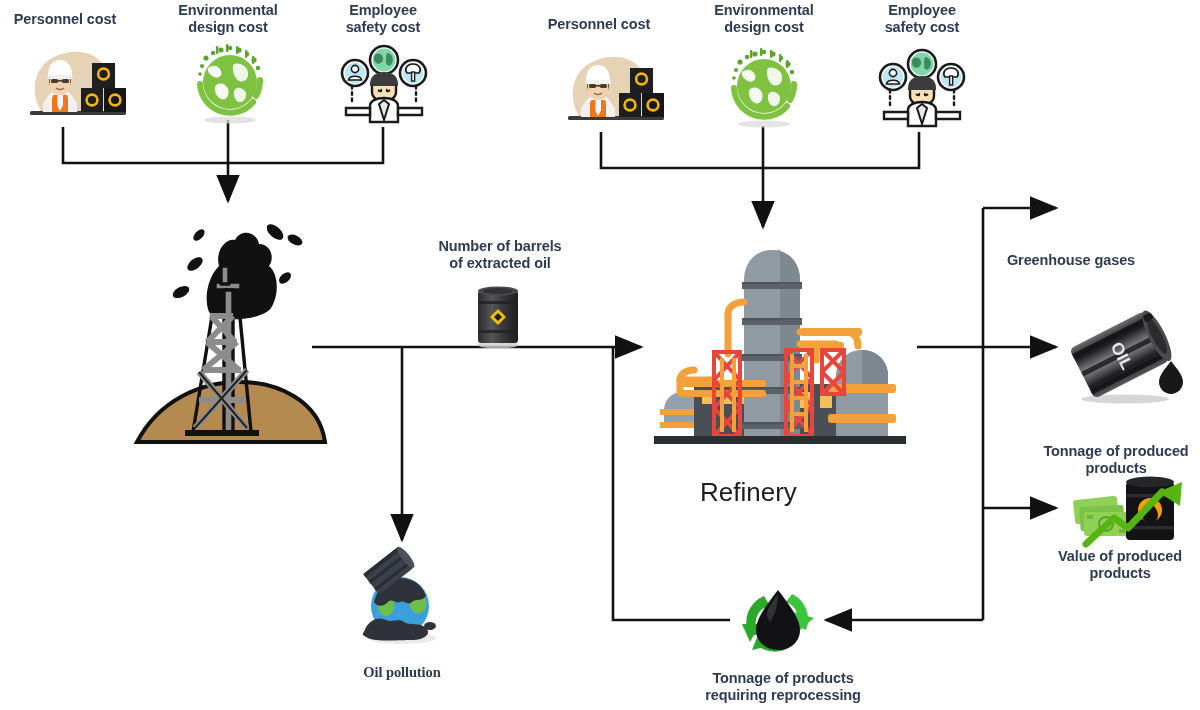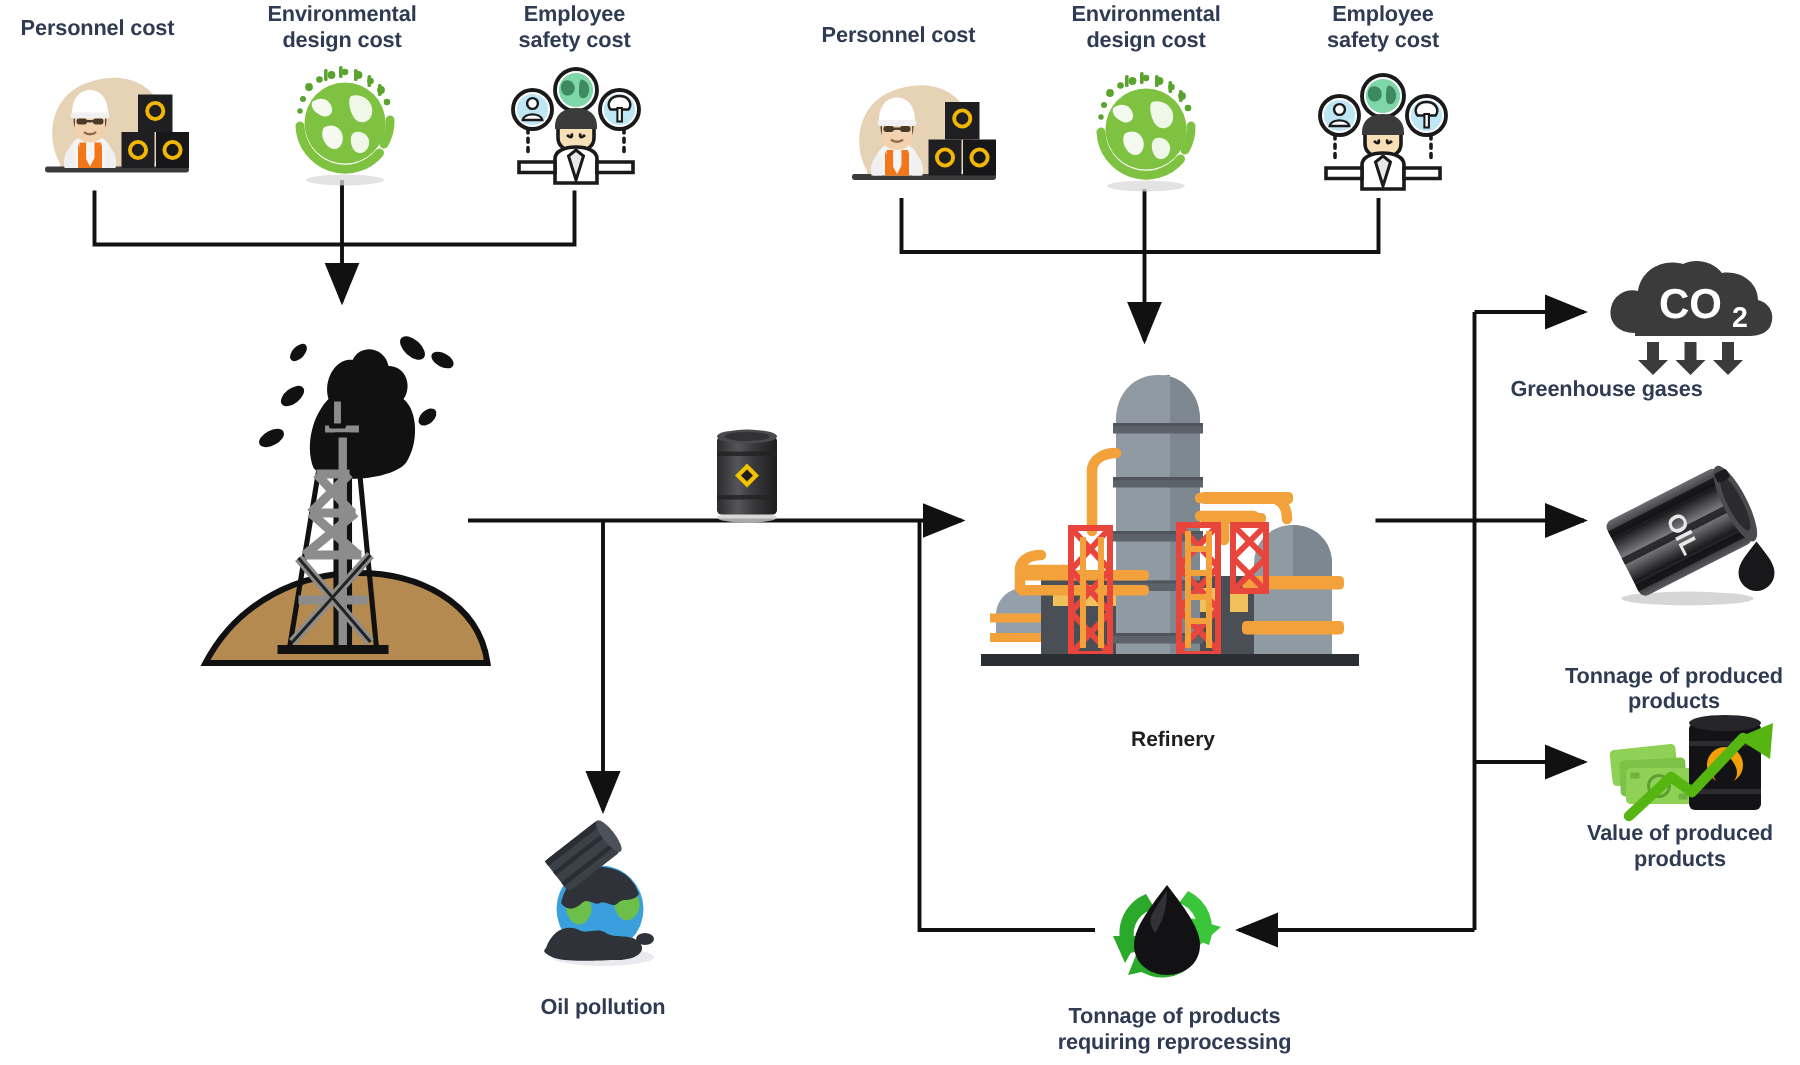--- a/index.html
+++ b/index.html
@@ -423,18 +423,6 @@
   </div>
   <div class="lbl-plain" style="left:700px;top:480px;width:164px;">Refinery</div>
 
-  <div class="ico" style="left:1068px;top:168px;">
-    <svg width="118" height="82" viewBox="0 0 118 82">
-      <path d="M22 54 C10 54 4 46 6 37 C8 28 17 24 24 26 C26 12 40 4 54 8 C62 4 74 6 80 14 C92 12 104 20 104 32 C112 34 116 42 112 50 C109 55 103 56 96 56 L22 56 Z" fill="#3b3b3b"></path>
-      <text x="59" y="44" font-family="Liberation Sans, sans-serif" font-size="28" font-weight="bold" fill="#ffffff" text-anchor="middle">CO</text>
-      <text x="92" y="50" font-family="Liberation Sans, sans-serif" font-size="19" font-weight="bold" fill="#ffffff" text-anchor="middle">2</text>
-      <g fill="#3b3b3b">
-        <path d="M30 60 L38 60 L38 72 L44 72 L34 82 L24 72 L30 72 Z"></path>
-        <path d="M55 60 L63 60 L63 72 L69 72 L59 82 L49 72 L55 72 Z"></path>
-        <path d="M80 60 L88 60 L88 72 L94 72 L84 82 L74 72 L80 72 Z"></path>
-      </g>
-    </svg>
-  </div>
   <div class="lbl" style="left:996px;top:252px;width:150px;">Greenhouse gases</div>
 
   <div class="ico" style="left:1063px;top:305px;">

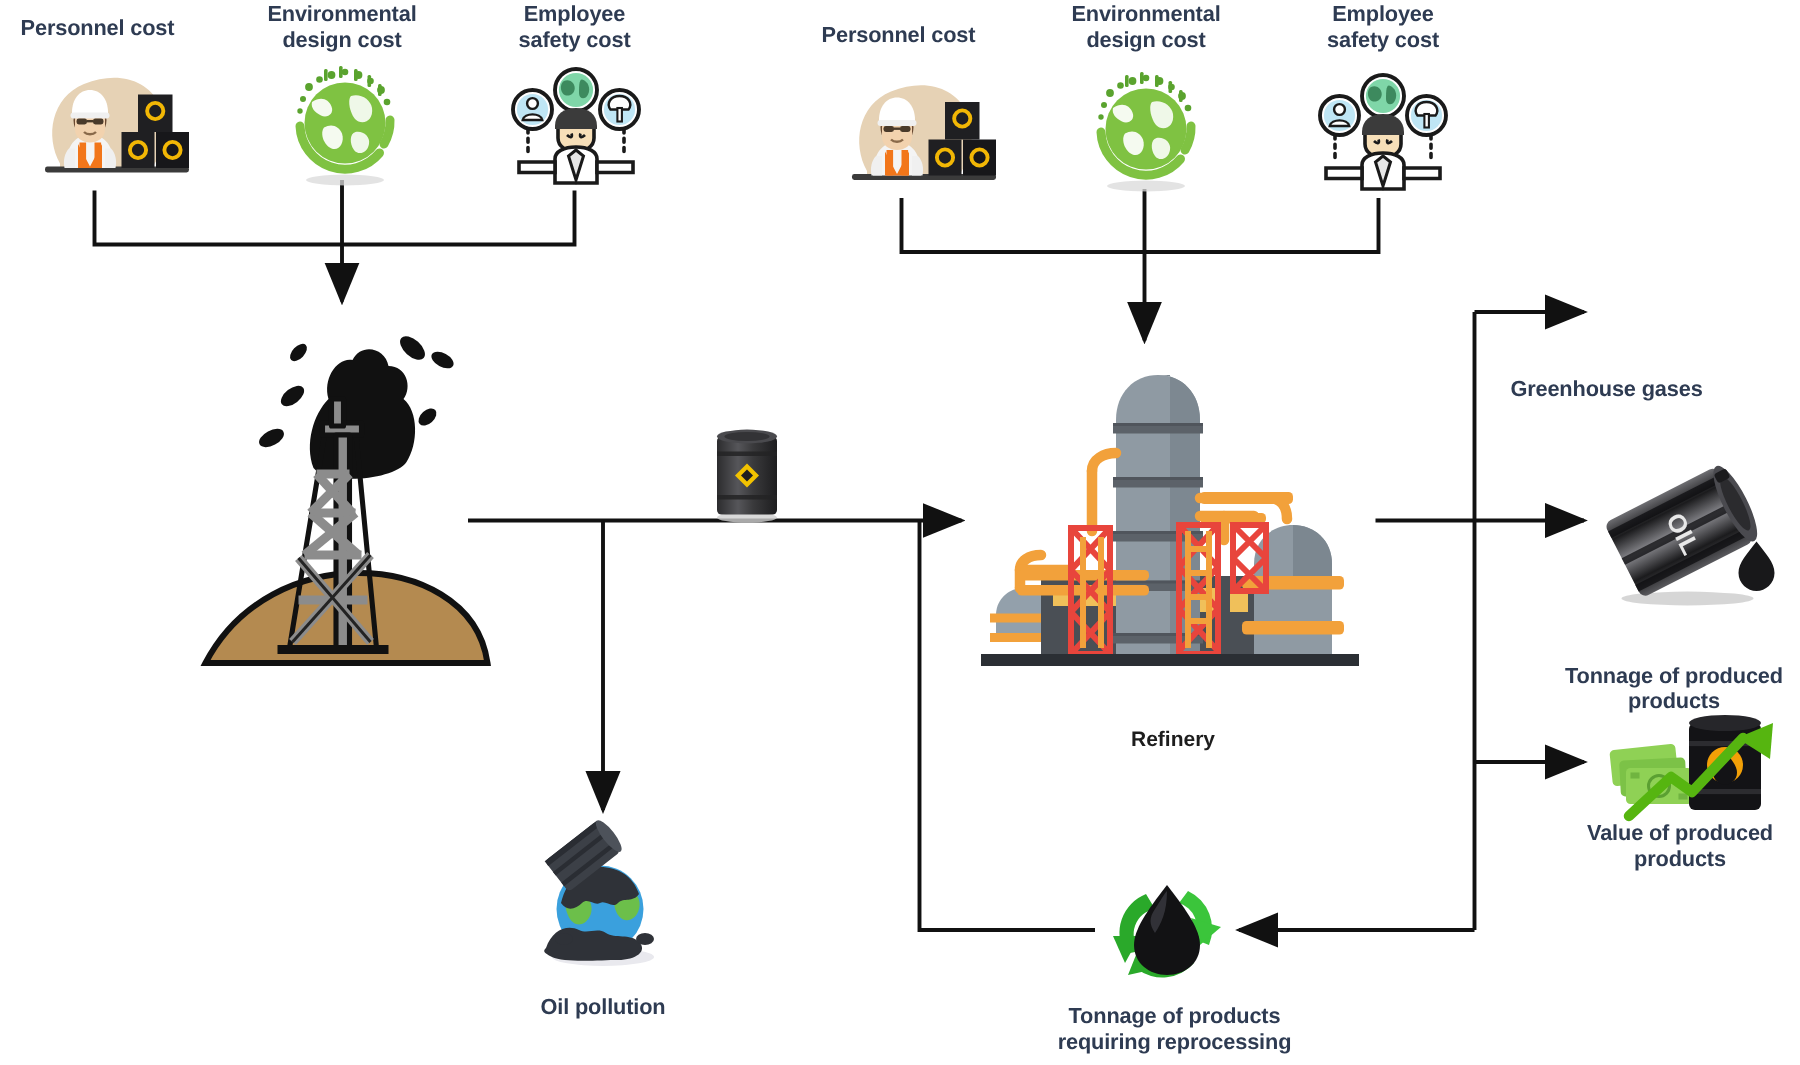--- a/index.html
+++ b/index.html
@@ -304,6 +304,8 @@
     </svg>
   </div>
 
+  <div class="lbl" style="left:418px;top:238px;width:164px;">Number of barrels
+of extracted oil</div>
   <div class="ico" style="left:468px;top:283px;">
     <svg width="60" height="66" viewBox="0 0 60 66">
       <ellipse cx="30" cy="62" rx="20" ry="3.4" fill="#cfcfcf" opacity=".8"></ellipse>

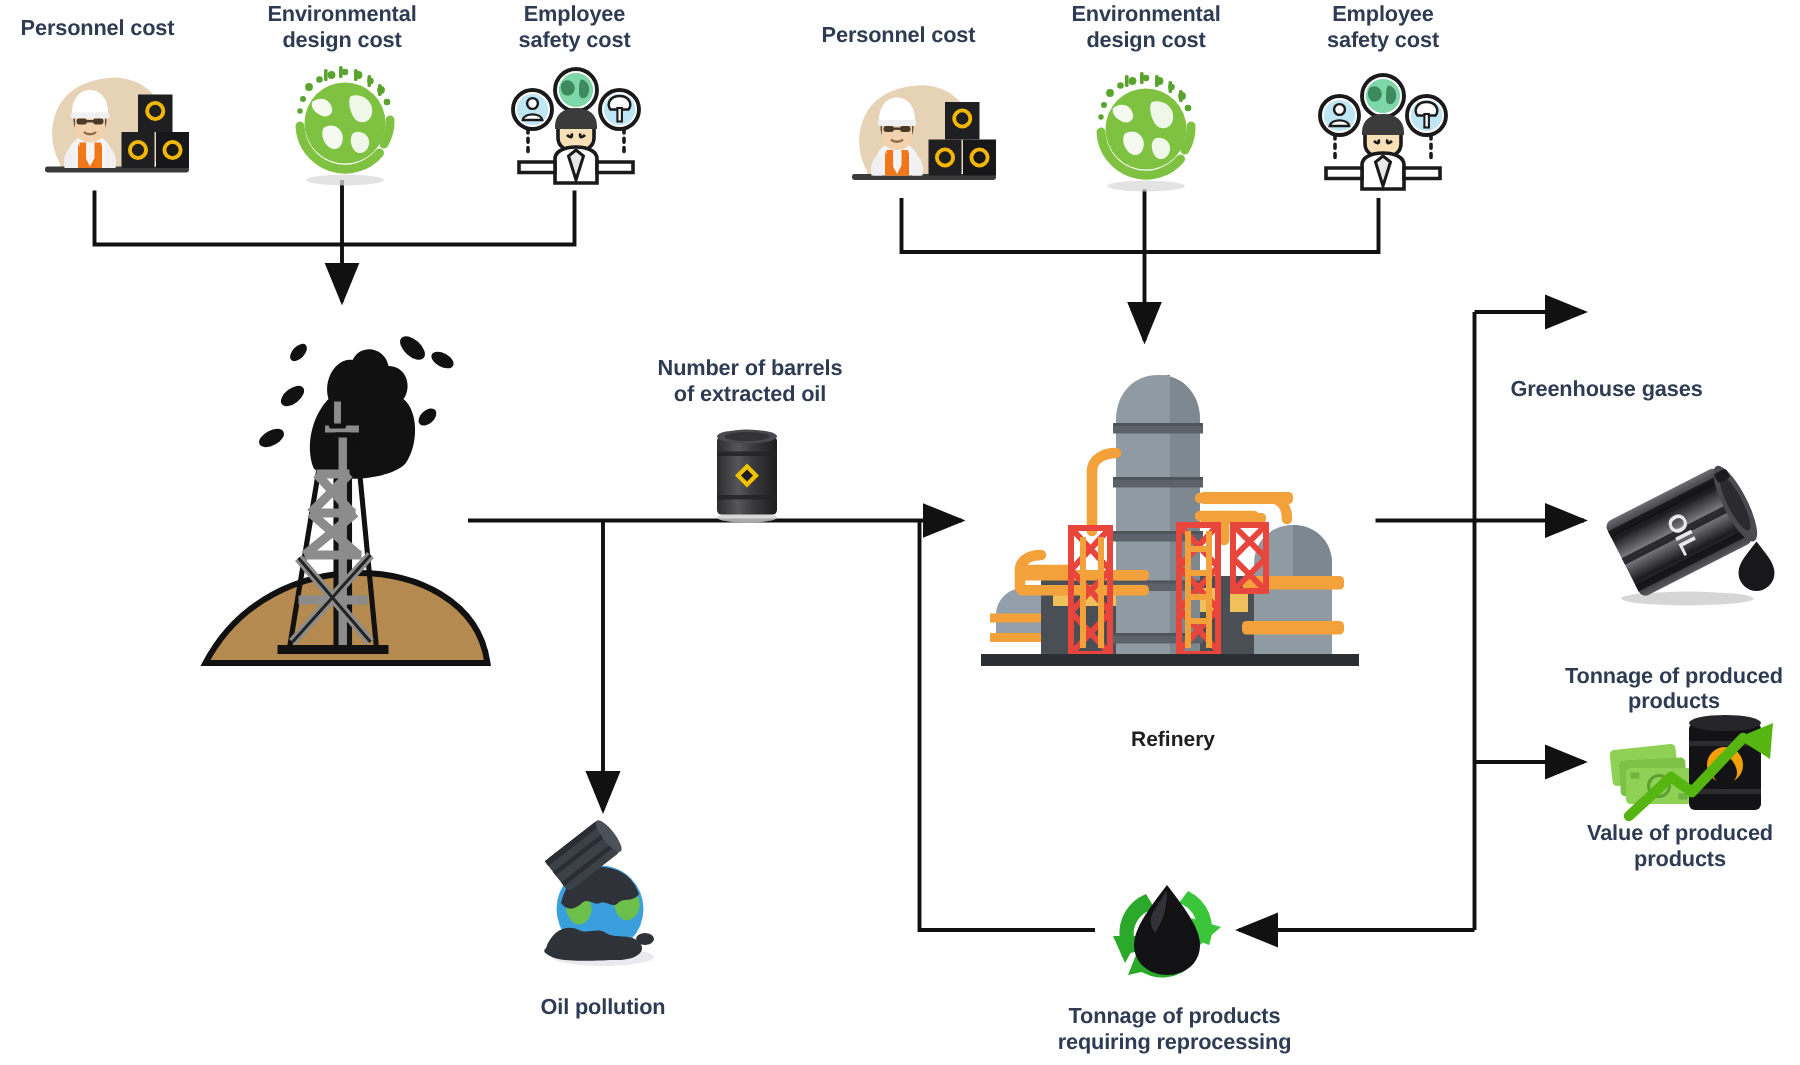--- a/index.html
+++ b/index.html
@@ -23,10 +23,10 @@
   .lbl-plain{
     position:absolute;
     color:#1d1d1d;
-    font-weight:bold;
-    font-size:14px;
+    font-weight:normal;
+    font-size:26px;
     line-height:24px;
-    text-align:center;
+    text-align:left;
     white-space:pre-line;
   }
 

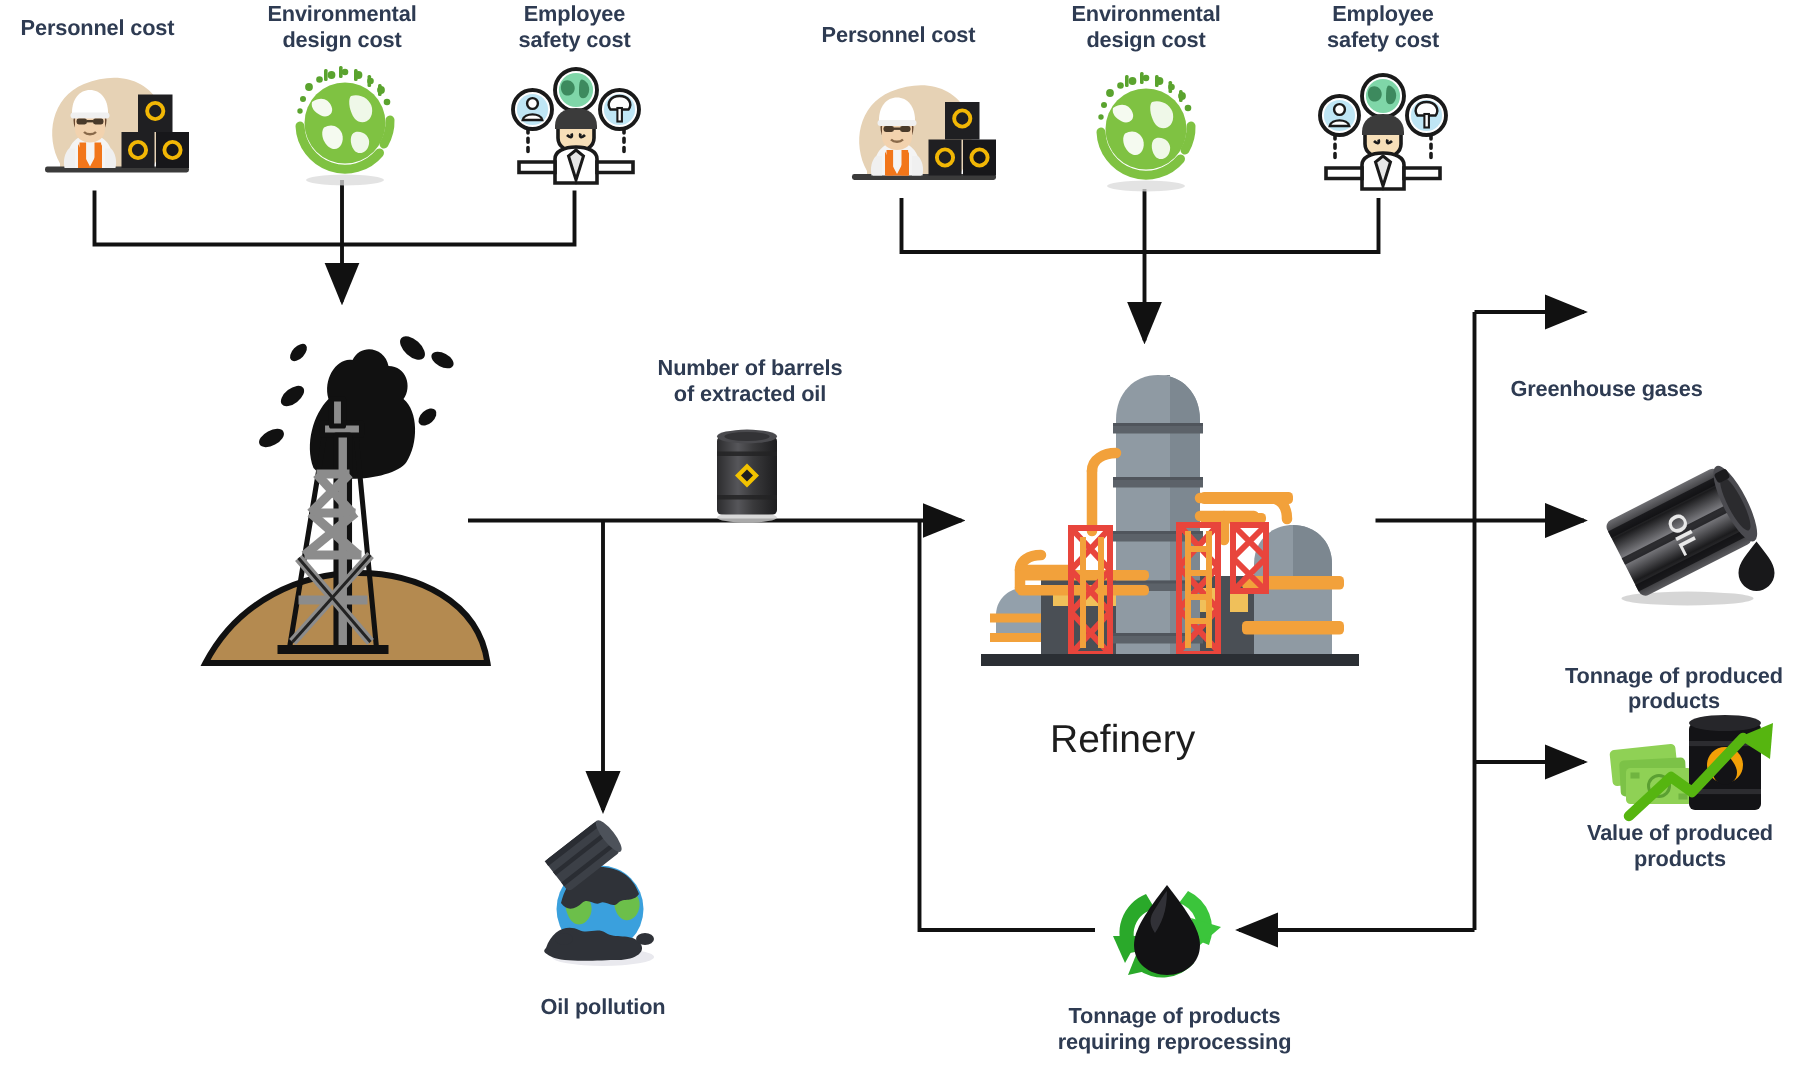--- a/index.html
+++ b/index.html
@@ -349,7 +349,7 @@
       </g>
     </svg>
   </div>
-  <div class="lbl" style="left:332px;top:664px;width:140px;">Oil pollution</div>
+  <div class="lbl" style="left:332px;top:664px;width:140px;font-family:Liberation Serif, serif;">Oil pollution</div>
 
   <div class="ico" style="left:650px;top:232px;">
     <svg width="260" height="250" viewBox="0 0 260 250">

